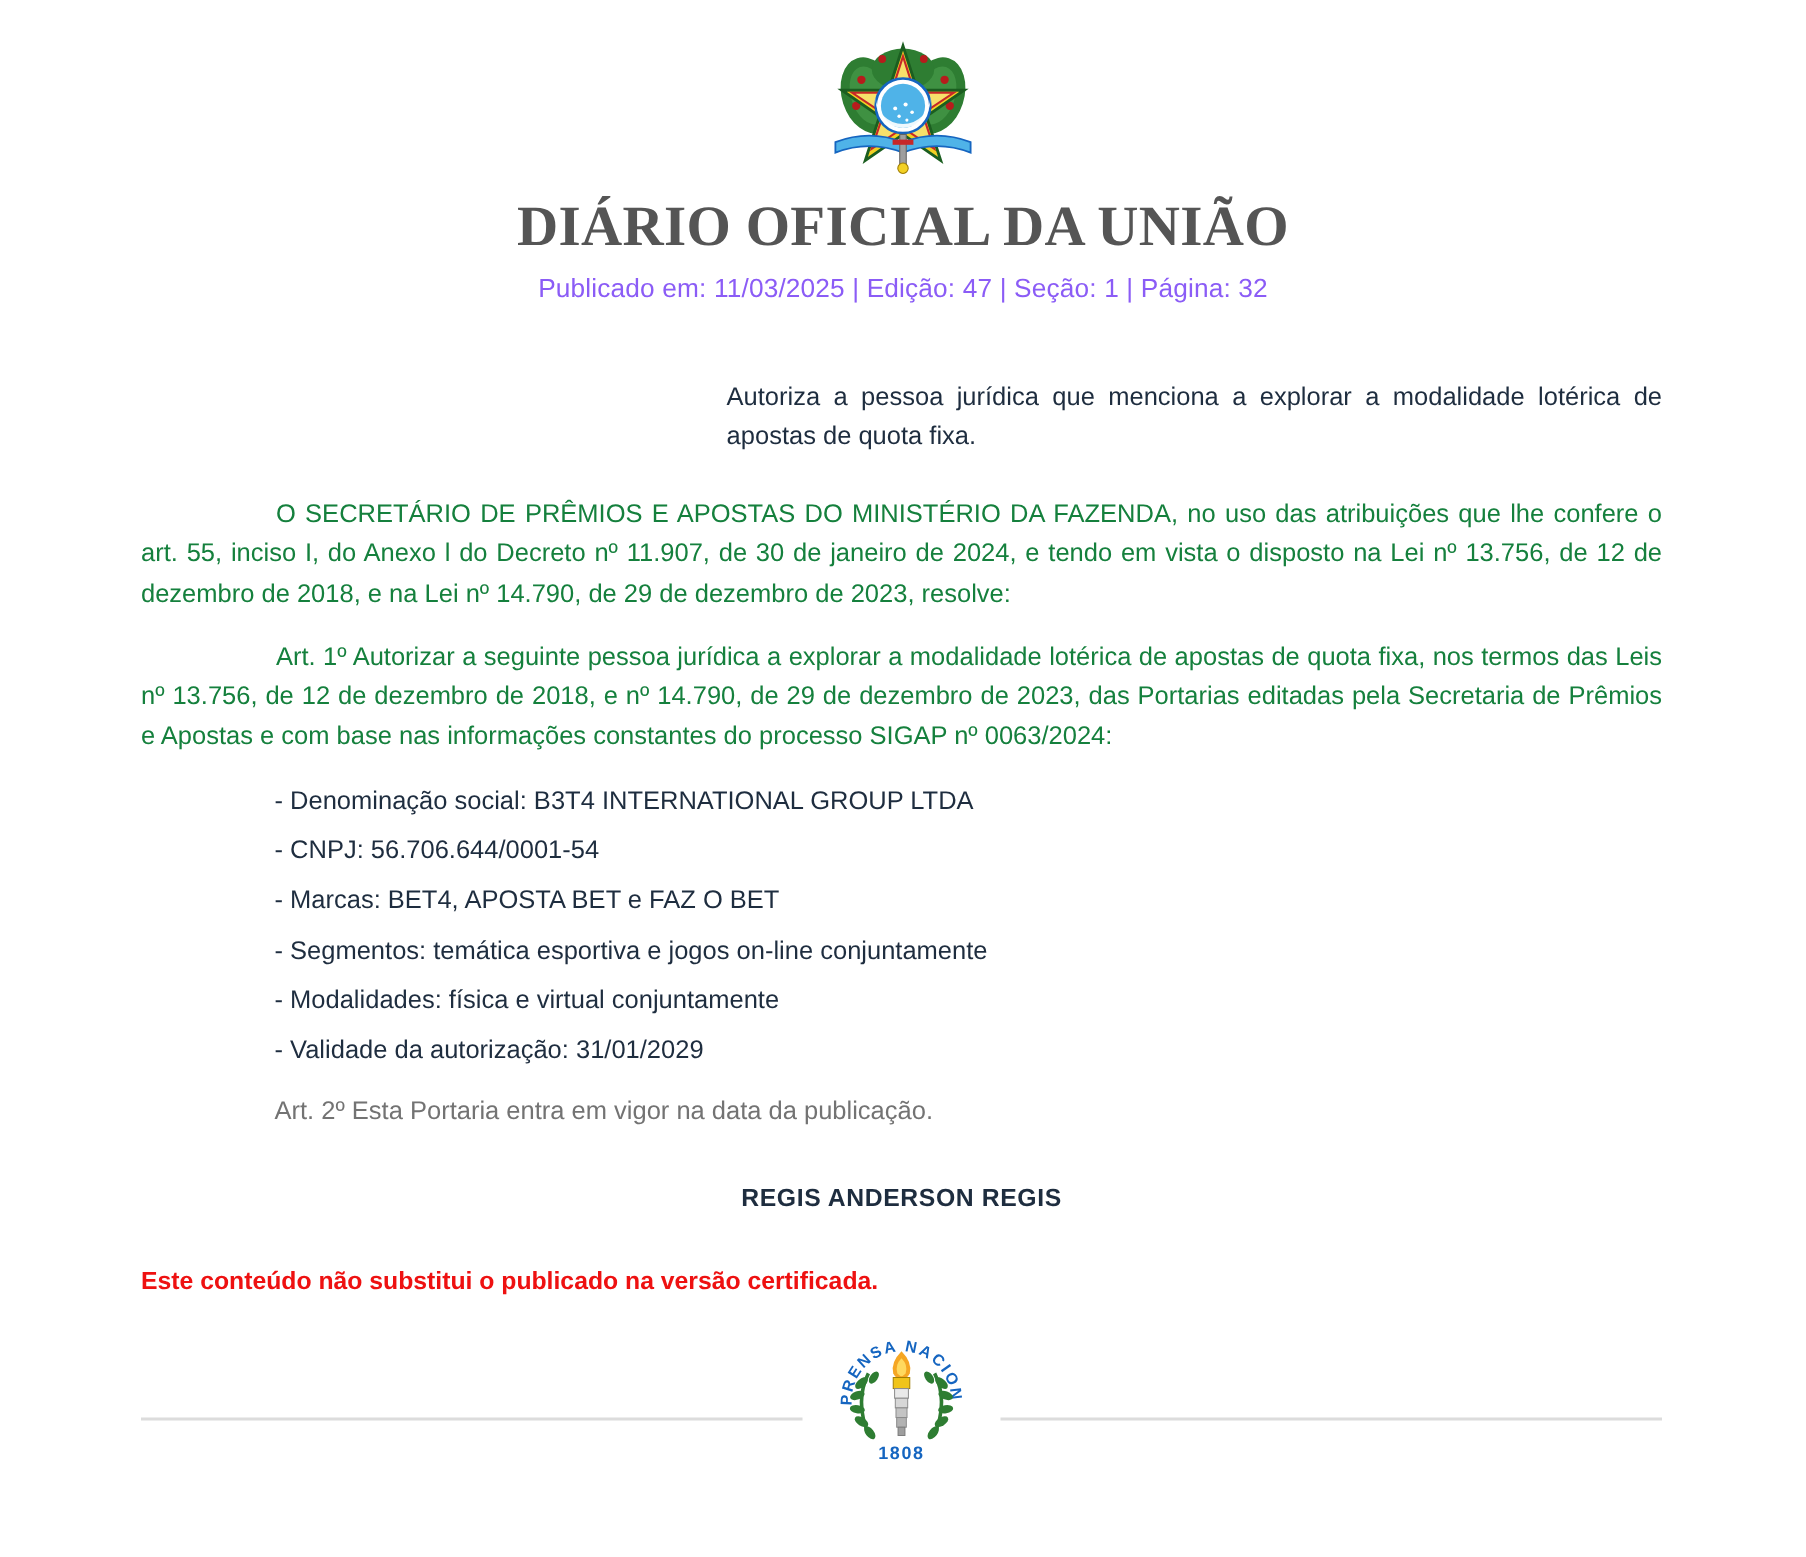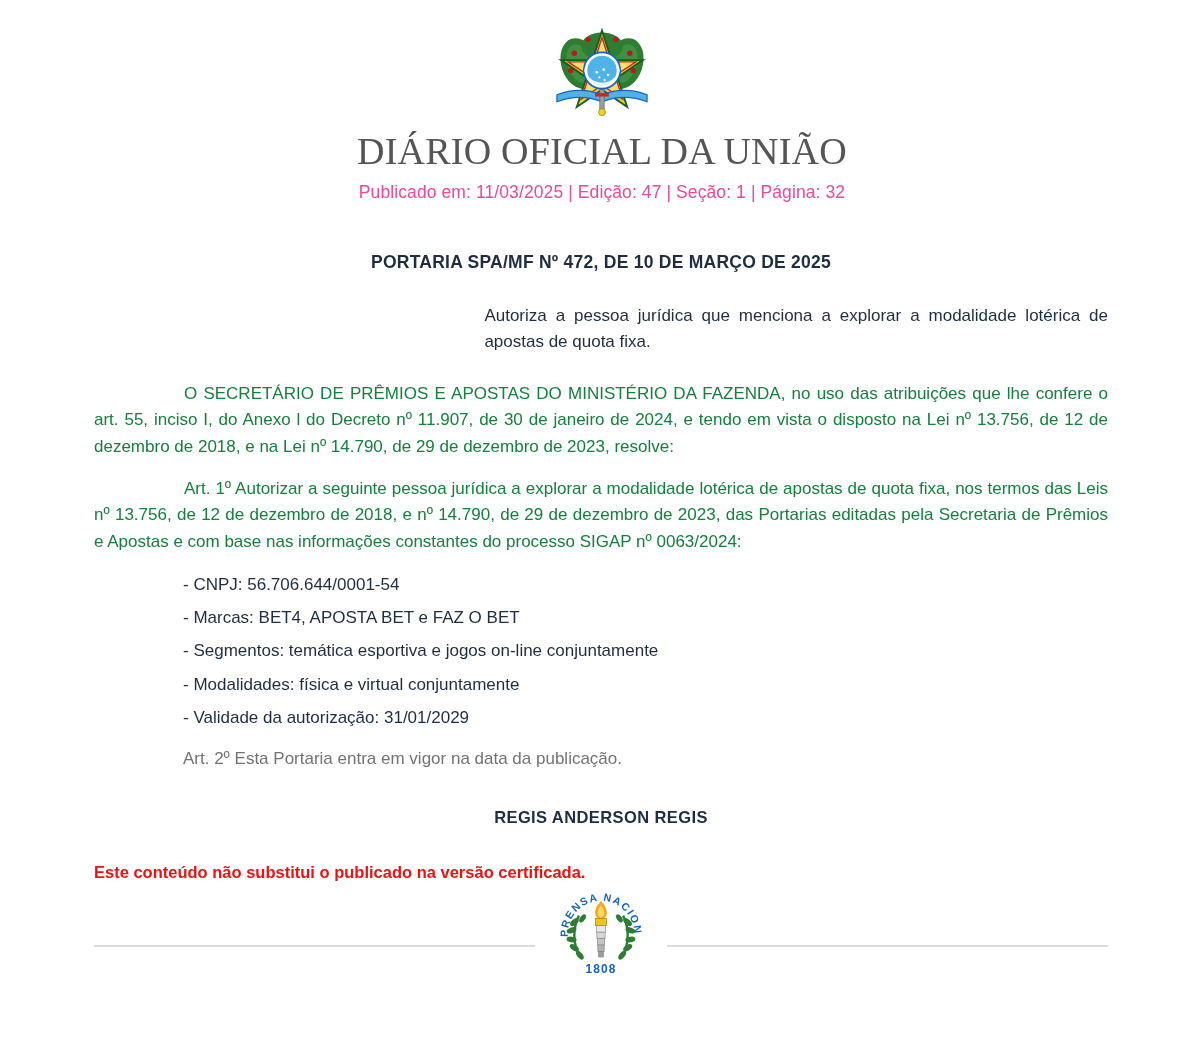--- a/index.html
+++ b/index.html
@@ -36,7 +36,7 @@
   }
   .dou-title {
     font-family: "Liberation Serif", "DejaVu Serif", serif;
-    font-weight: normal;
+    font-weight: bold;
     font-size: 38px;
     letter-spacing: 0.2px;
     color: #555555;

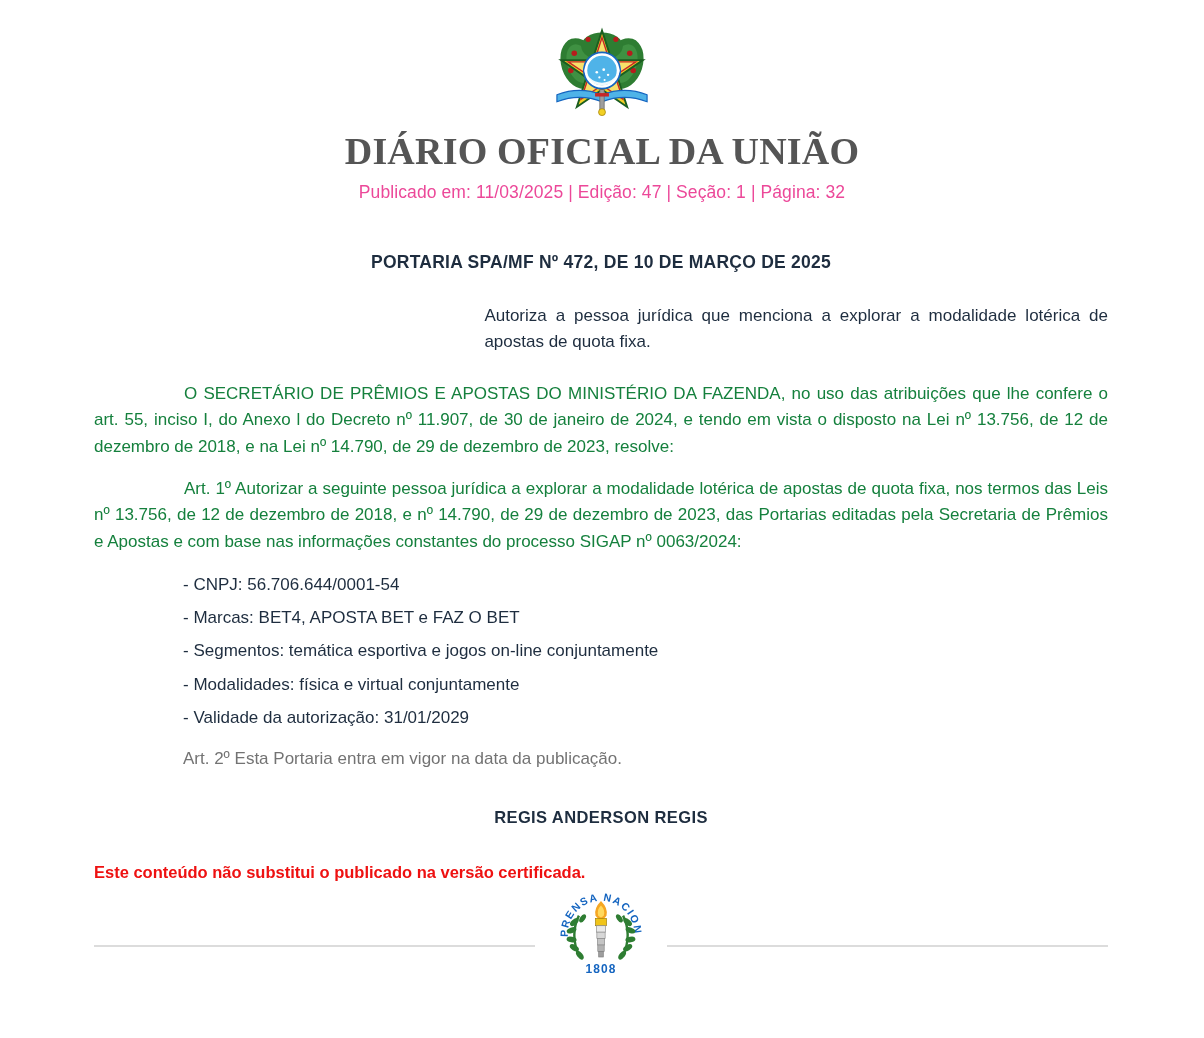--- a/index.html
+++ b/index.html
@@ -45,7 +45,7 @@
   }
   .pub-line {
     font-size: 17.5px;
-    color: #ec4899;
+    color: #8b5cf6;
     line-height: 1.35;
     margin: 4px;
     letter-spacing: 0.1px;

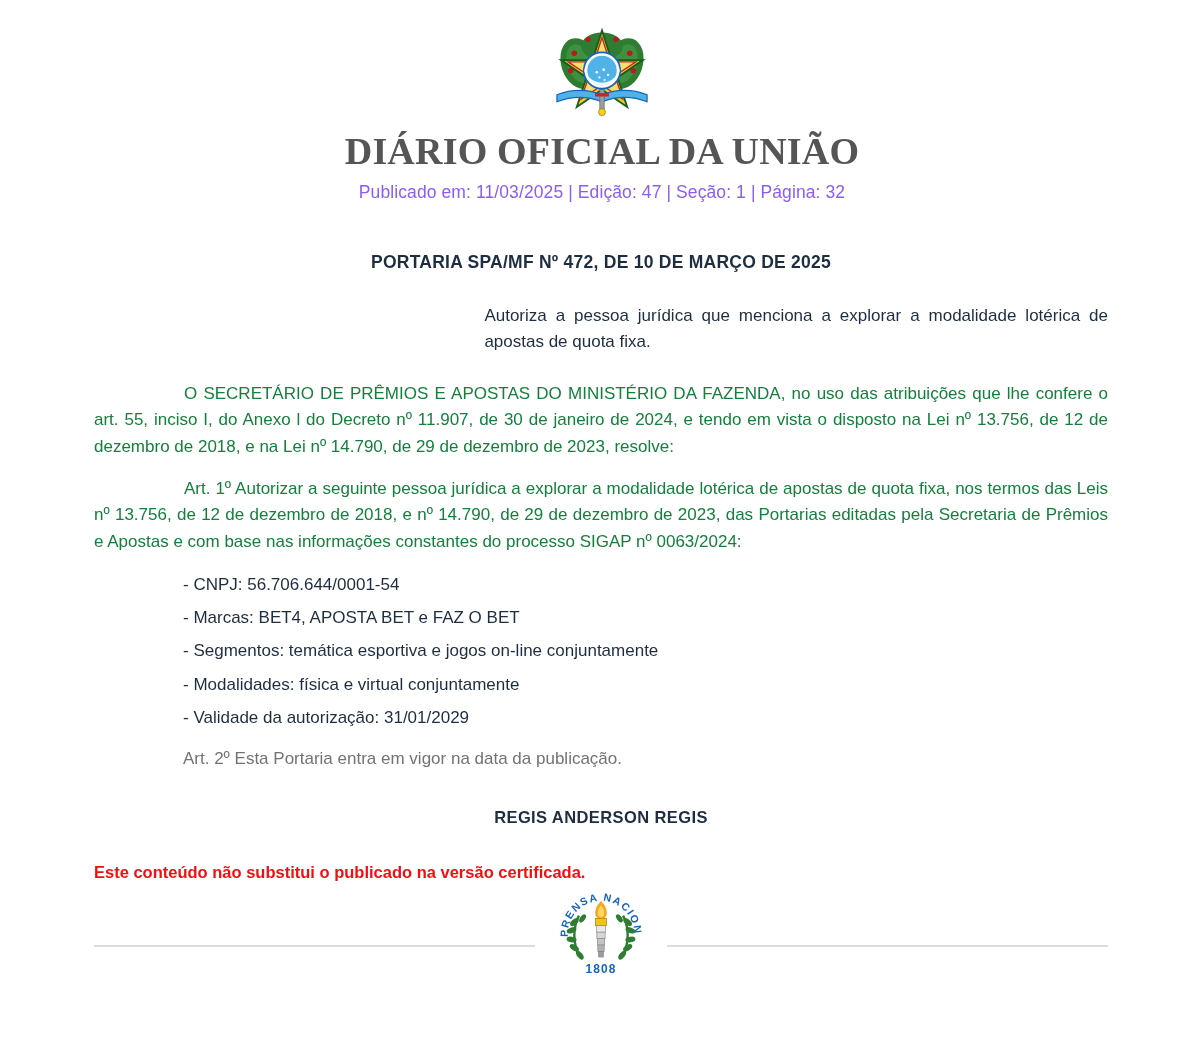--- a/index.html
+++ b/index.html
@@ -208,7 +208,6 @@
 
   <main class="content">
 
-    <h2 class="act-title">PORTARIA SPA/MF Nº 472, DE 10 DE MARÇO DE 2025</h2>
 
     <p class="ementa">Autoriza a pessoa jurídica que menciona a explorar a modalidade lotérica de apostas de quota fixa.</p>
 

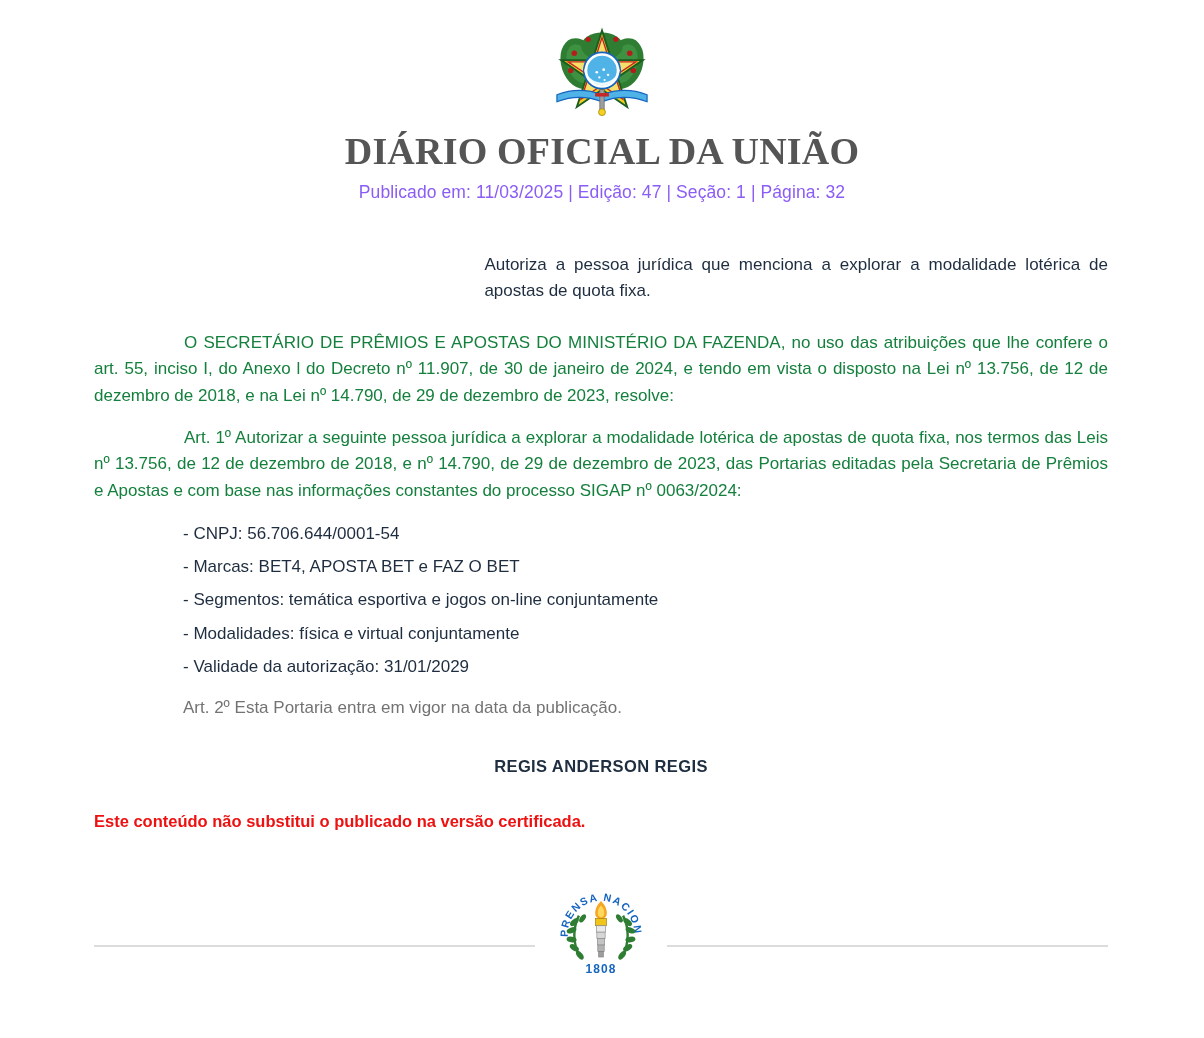--- a/index.html
+++ b/index.html
@@ -215,6 +215,7 @@
 
     <p class="para">Art. 1º Autorizar a seguinte pessoa jurídica a explorar a modalidade lotérica de apostas de quota fixa, nos termos das Leis nº 13.756, de 12 de dezembro de 2018, e nº 14.790, de 29 de dezembro de 2023, das Portarias editadas pela Secretaria de Prêmios e Apostas e com base nas informações constantes do processo SIGAP nº 0063/2024:</p>
 
+    <p class="list-item">- Denominação social: B3T4 INTERNATIONAL GROUP LTDA</p>
     <p class="list-item">- CNPJ: 56.706.644/0001-54</p>
     <p class="list-item">- Marcas: BET4, APOSTA BET e FAZ O BET</p>
     <p class="list-item">- Segmentos: temática esportiva e jogos on-line conjuntamente</p>

